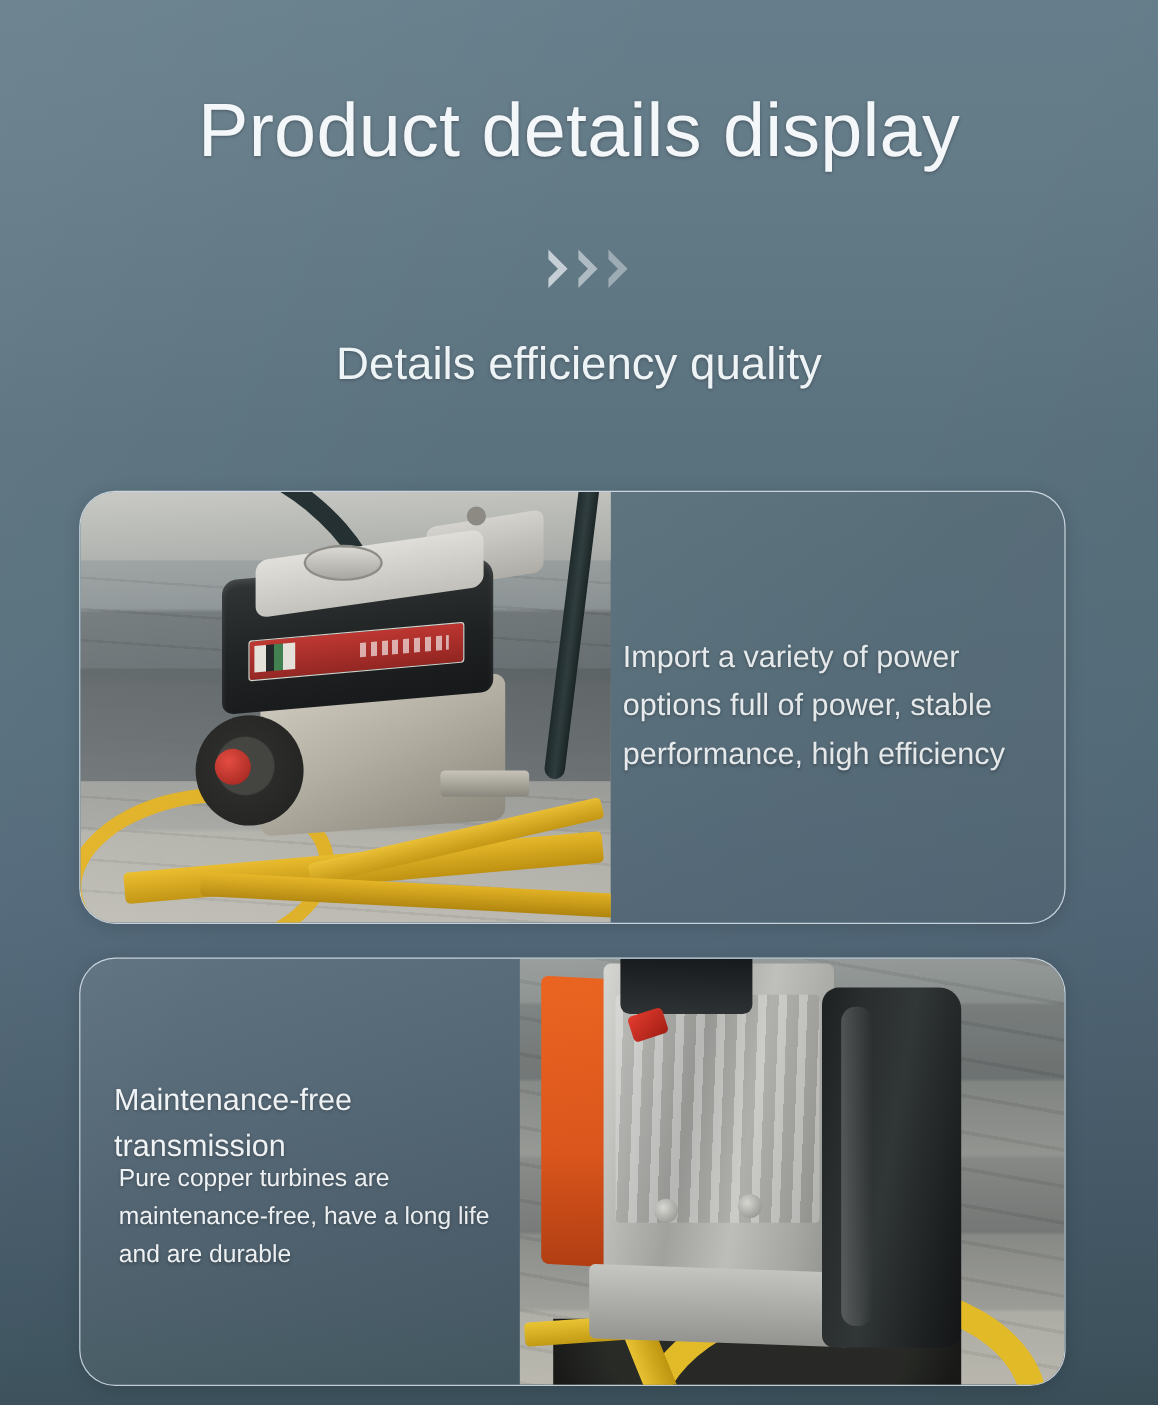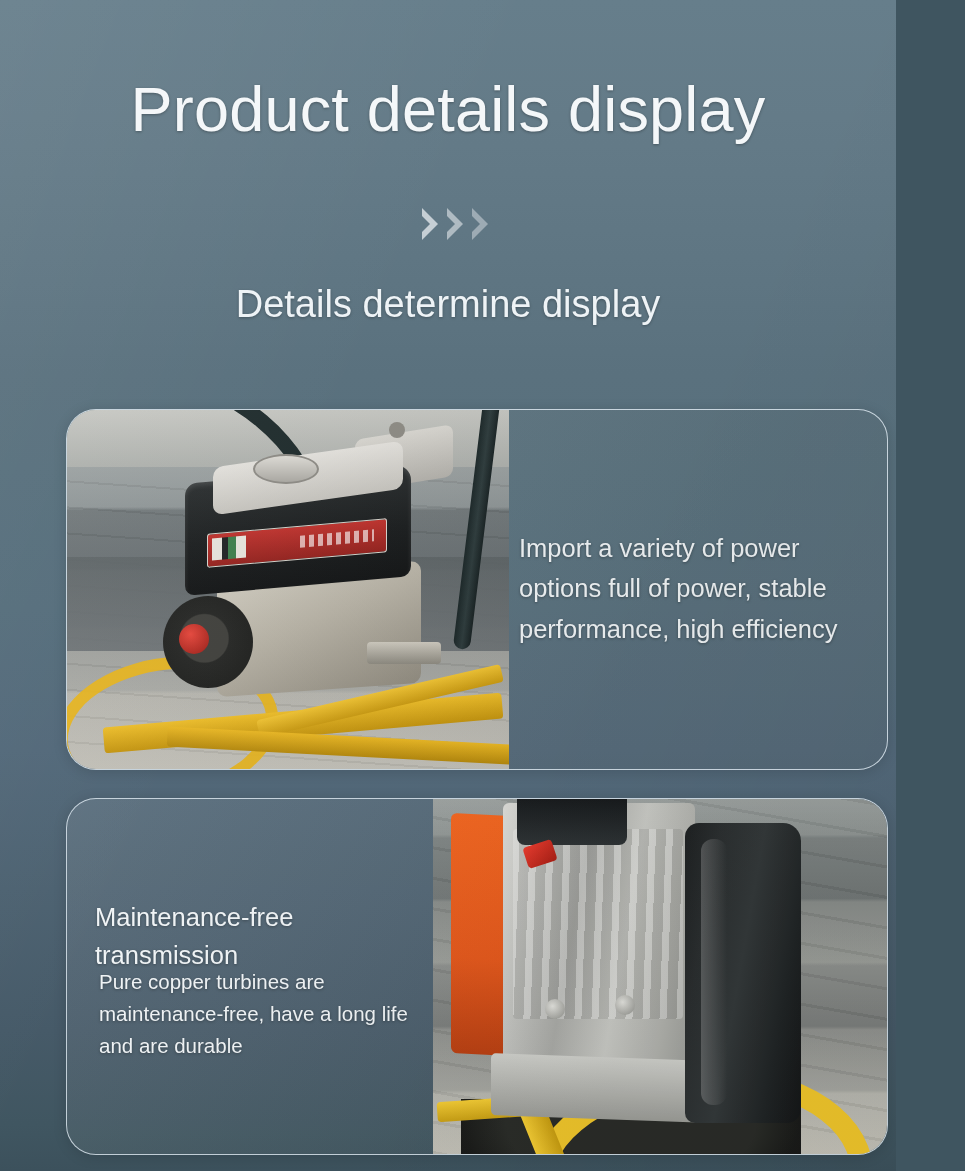--- a/index.html
+++ b/index.html
@@ -15,7 +15,7 @@
 
   .page {
     position: relative;
-    width: 896px;
+    width: 965px;
     height: 1171px;
     overflow: hidden;
     background:

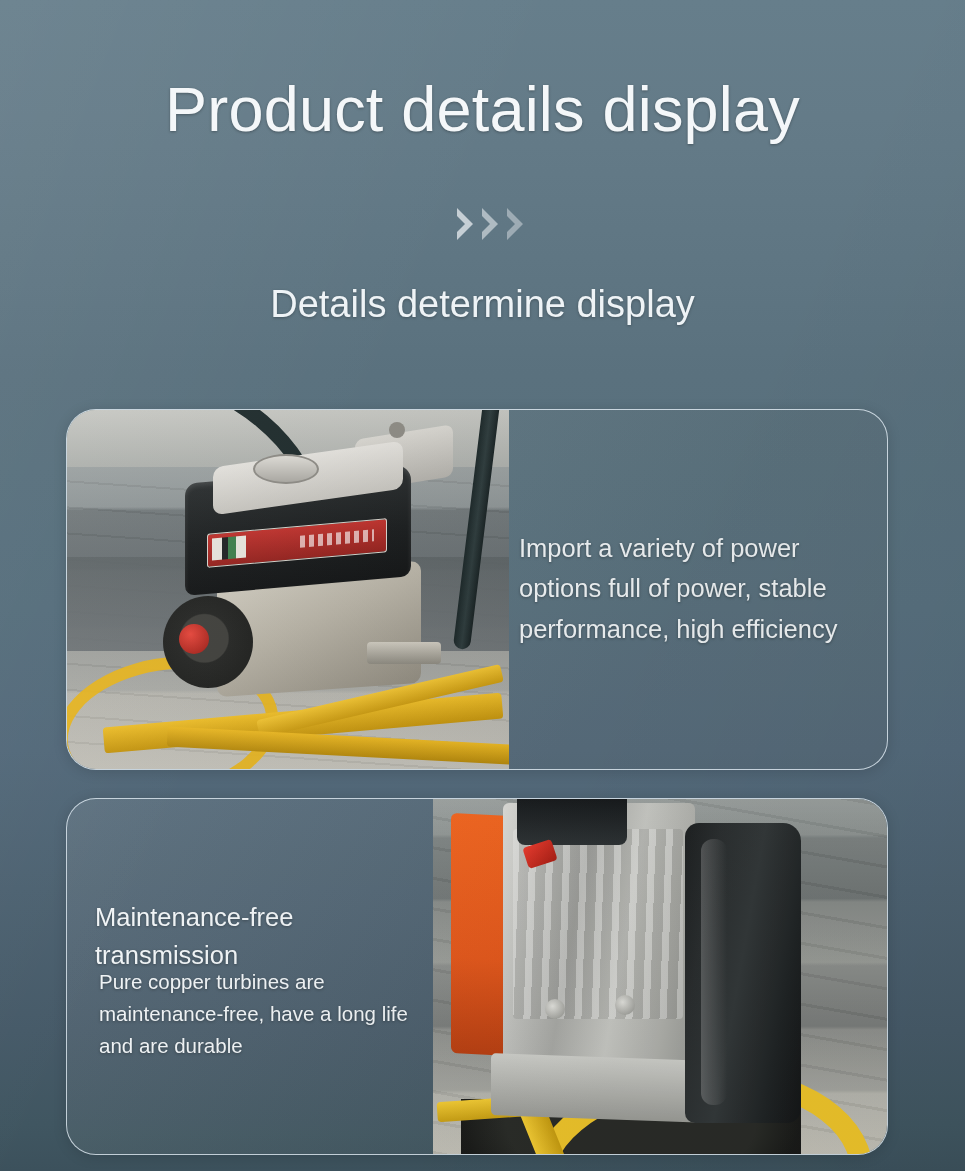--- a/index.html
+++ b/index.html
@@ -509,7 +509,7 @@
     </span>
   </div>
 
-  <div class="subtitle">Details determine display</div>
+  <div class="subtitle">Details efficiency quality</div>
 
   <div class="card" id="card-1">
 

